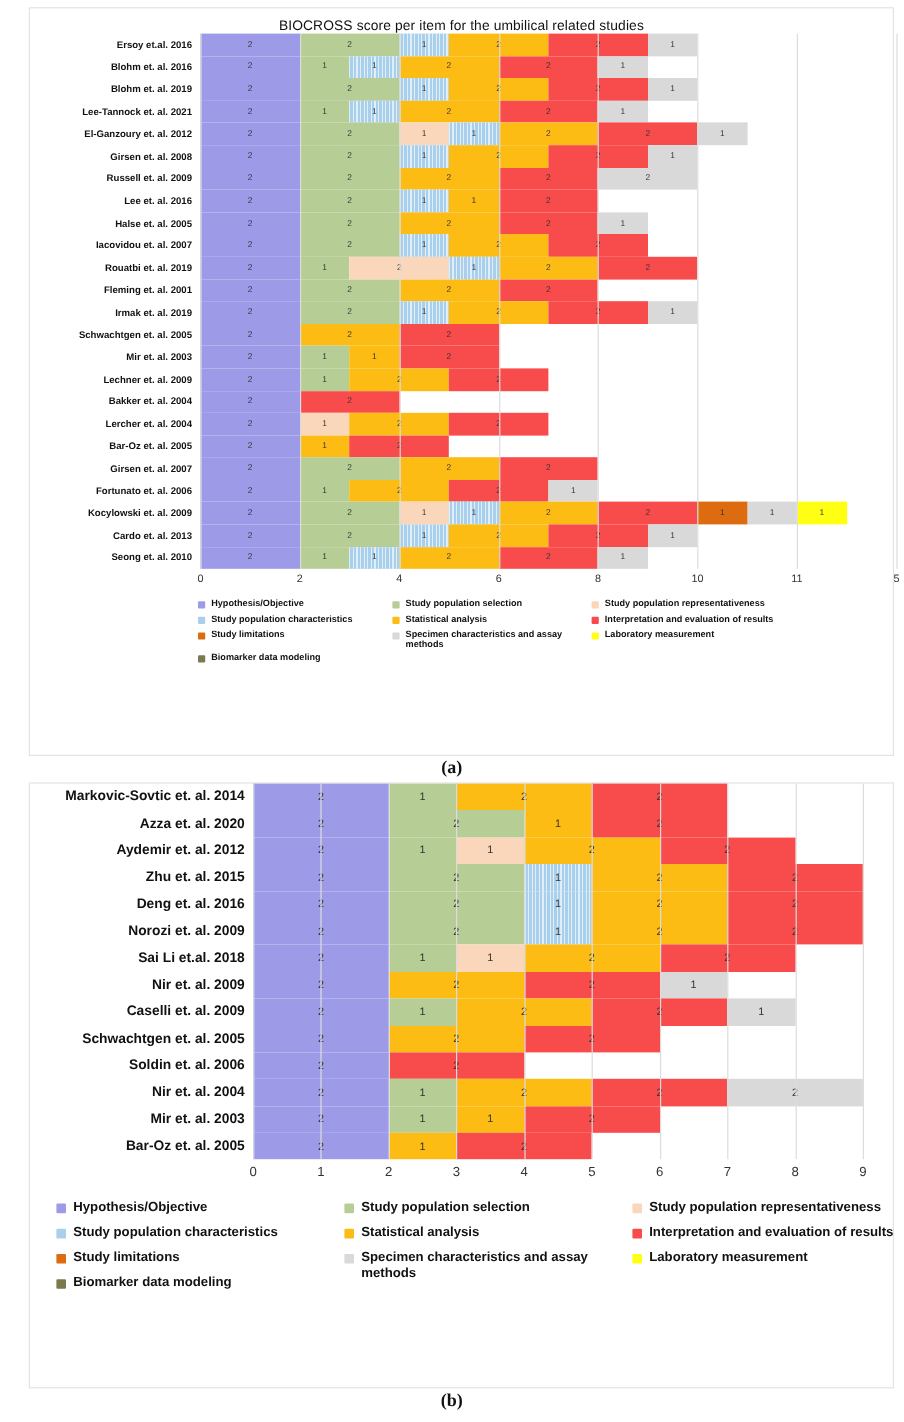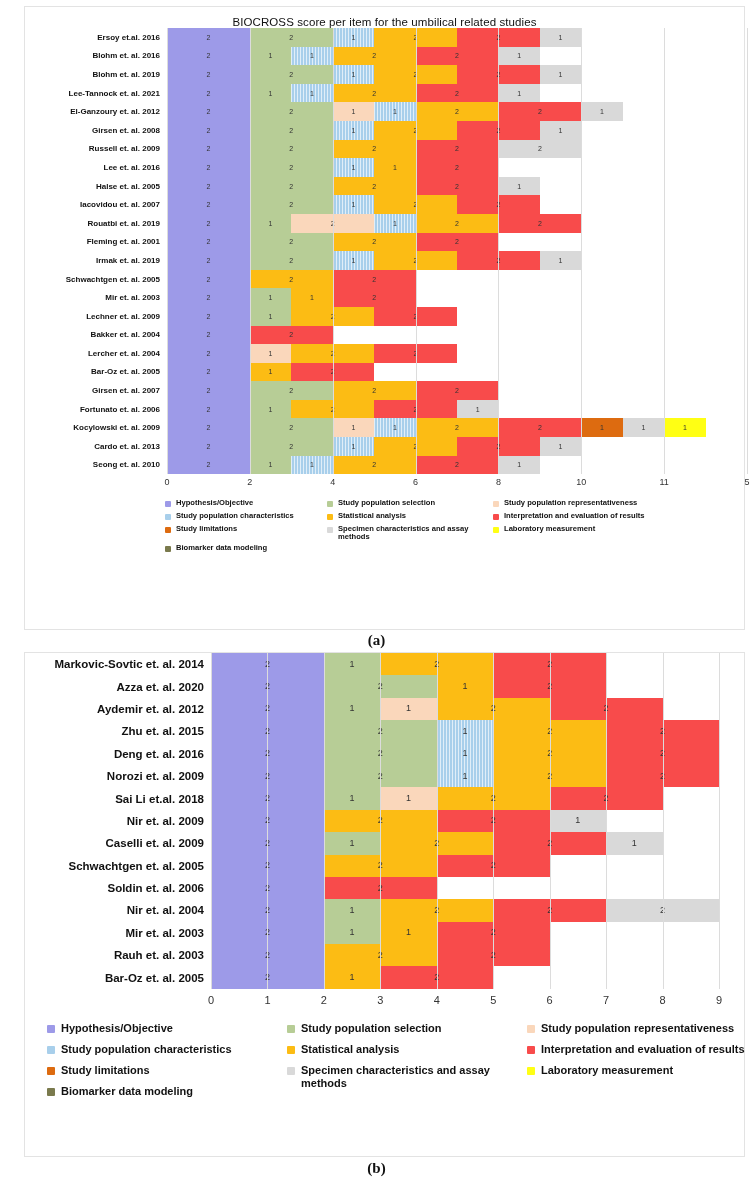--- a/index.html
+++ b/index.html
@@ -854,20 +854,6 @@
             </div>
             <div class="seg" style="left: 169.333px; width: 56.4444px; background: rgb(252, 188, 20);">
               <span>1</span>
-            </div>
-            <div class="seg" style="left: 225.778px; width: 112.889px; background: rgb(248, 75, 75);">
-              <span>2</span>
-            </div>
-          </div>
-        </div>
-        <div class="row">
-          <div class="rowlabel">Rauh  et. al. 2003</div>
-          <div class="bar">
-            <div class="seg" style="left: 0px; width: 112.889px; background: rgb(157, 154, 232);">
-              <span>2</span>
-            </div>
-            <div class="seg" style="left: 112.889px; width: 112.889px; background: rgb(252, 188, 20);">
-              <span>2</span>
             </div>
             <div class="seg" style="left: 225.778px; width: 112.889px; background: rgb(248, 75, 75);">
               <span>2</span>

